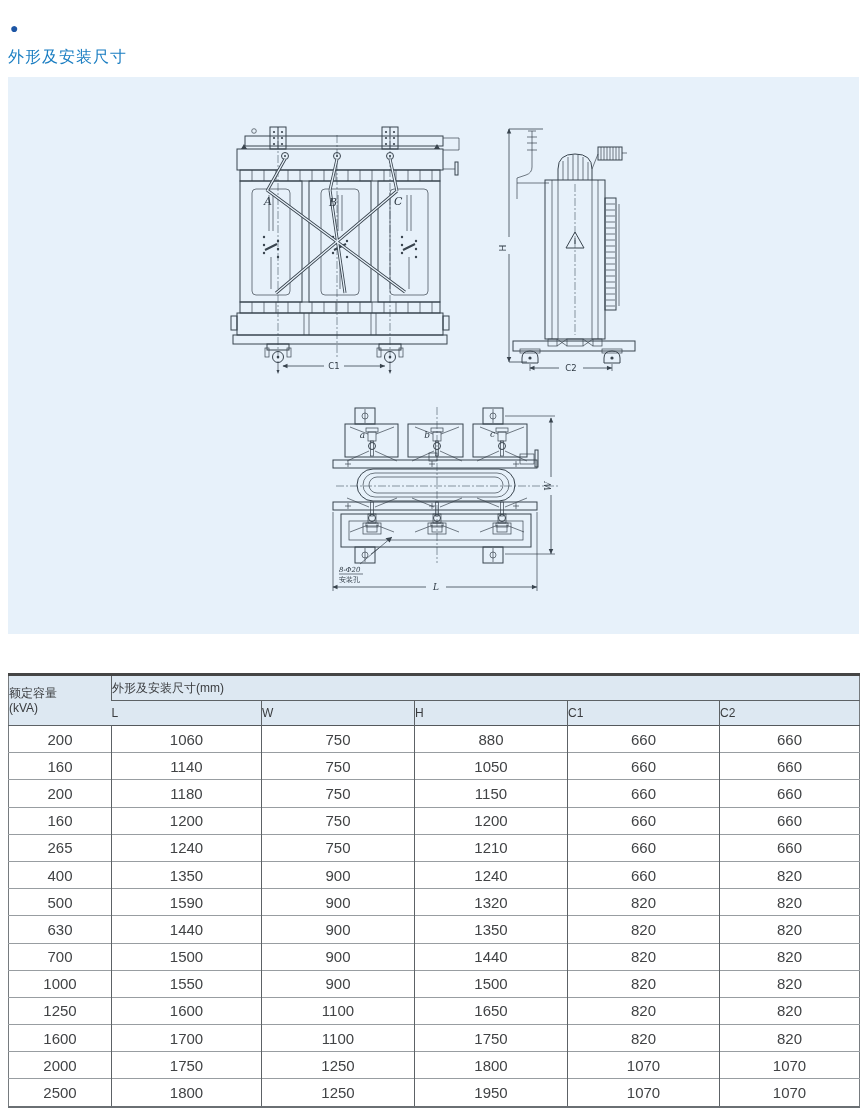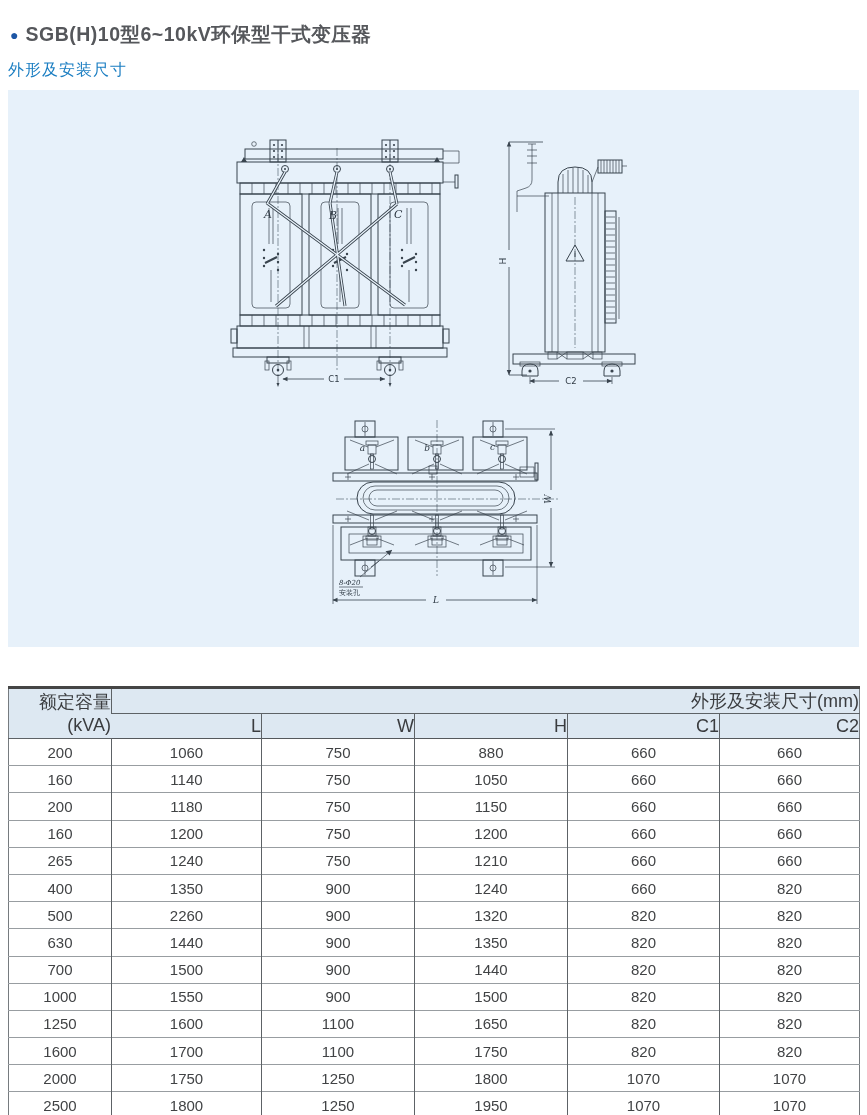--- a/index.html
+++ b/index.html
@@ -40,7 +40,6 @@
 
   <div class="title-row">
     <span class="bullet">●</span>
-    <h1 class="doc-title">SGB(H)10型6~10kV环保型干式变压器</h1>
   </div>
 
   <h2 class="section-title">外形及安装尺寸</h2>

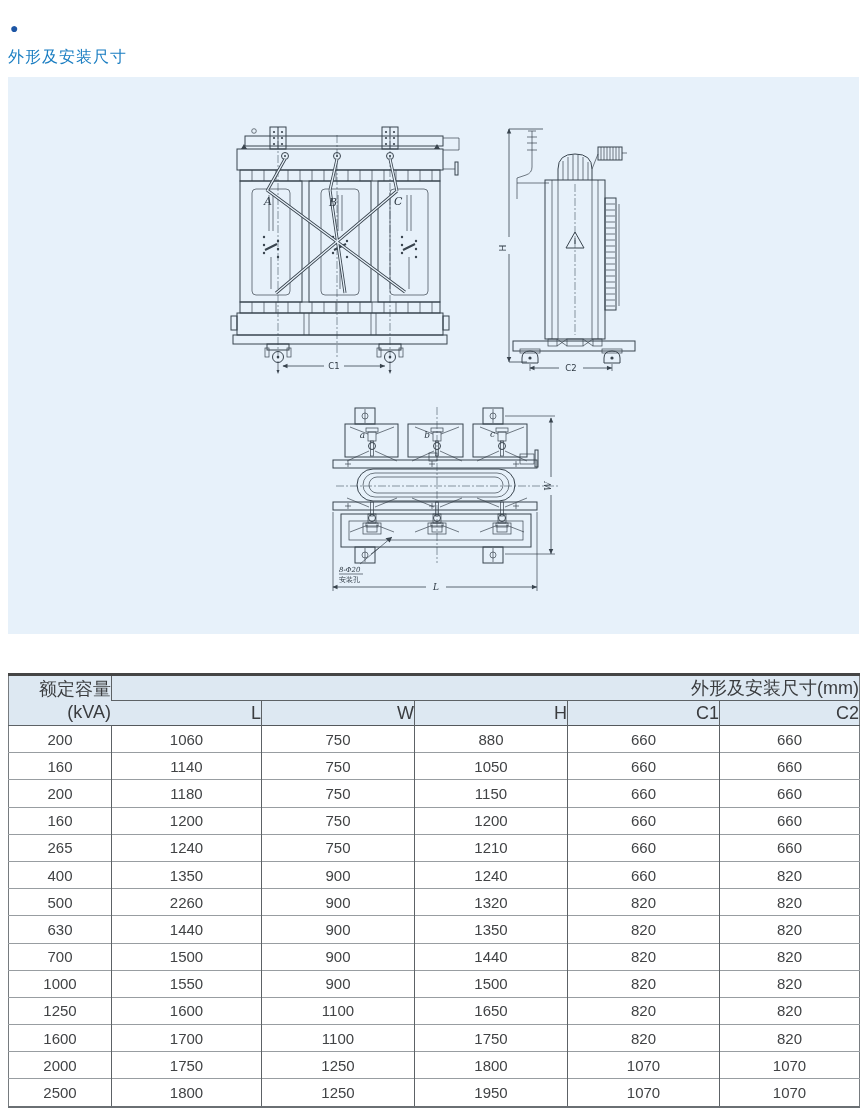--- a/index.html
+++ b/index.html
@@ -24,8 +24,8 @@
   .dim-table{margin:39px 0 0 8px;width:851px;border-collapse:collapse;table-layout:fixed;
              border-top:3px solid #454545;border-bottom:2px solid #6a6f73;
              border-left:1px solid #767b7f;border-right:1px solid #767b7f;}
-  .dim-table th{background:#dde8f2;color:#3a3c3f;font-weight:400;font-size:18px;
-                height:24px;padding:0;text-align:right;border-left:1px solid #5d6266;}
+  .dim-table th{background:#dde8f2;color:#3a3c3f;font-weight:400;font-size:12px;
+                height:24px;padding:0;text-align:left;border-left:1px solid #5d6266;}
   .dim-table td{font-size:15px;color:#414345;height:26.2px;padding:0;text-align:center;
                 border-left:1px solid #5d6266;border-top:1px solid #989da1;}
   .dim-table th:first-child,.dim-table td:first-child{border-left:none;}

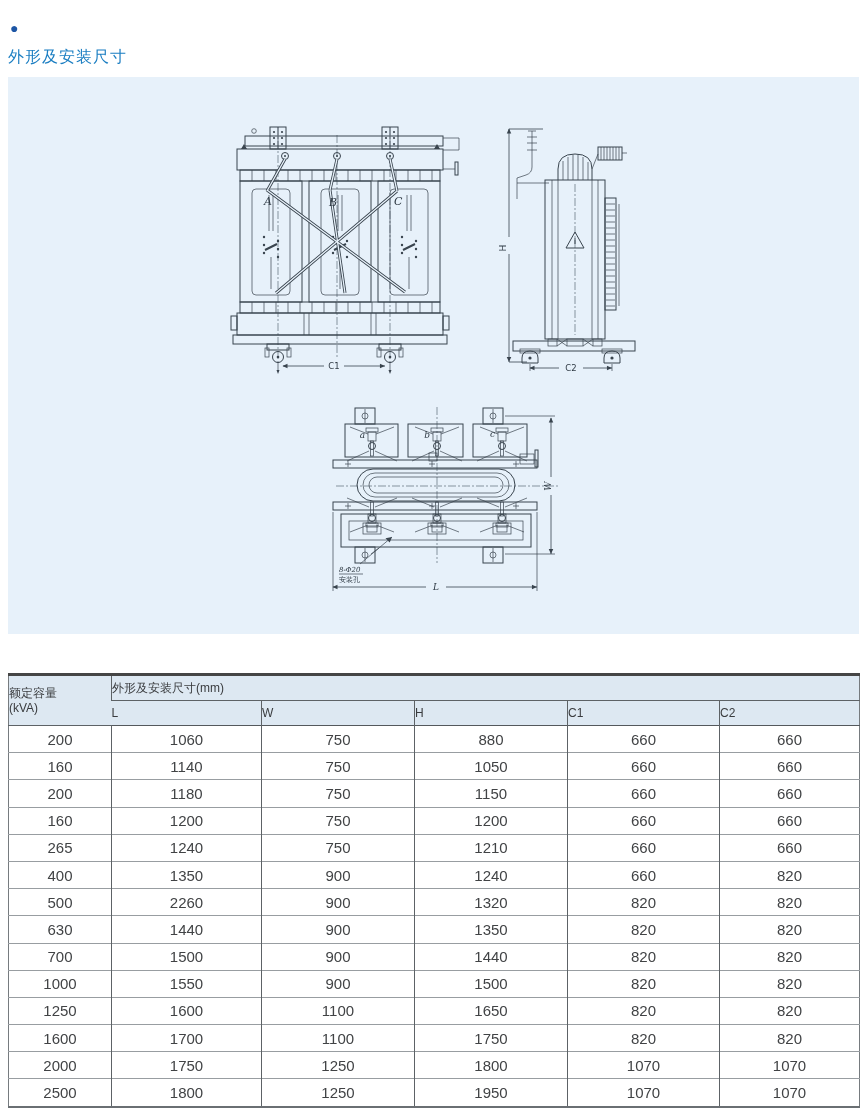--- a/index.html
+++ b/index.html
@@ -384,7 +384,7 @@
         </tr>
         <tr>
           <td>500</td>
-          <td>2260</td>
+          <td>1590</td>
           <td>900</td>
           <td>1320</td>
           <td>820</td>

